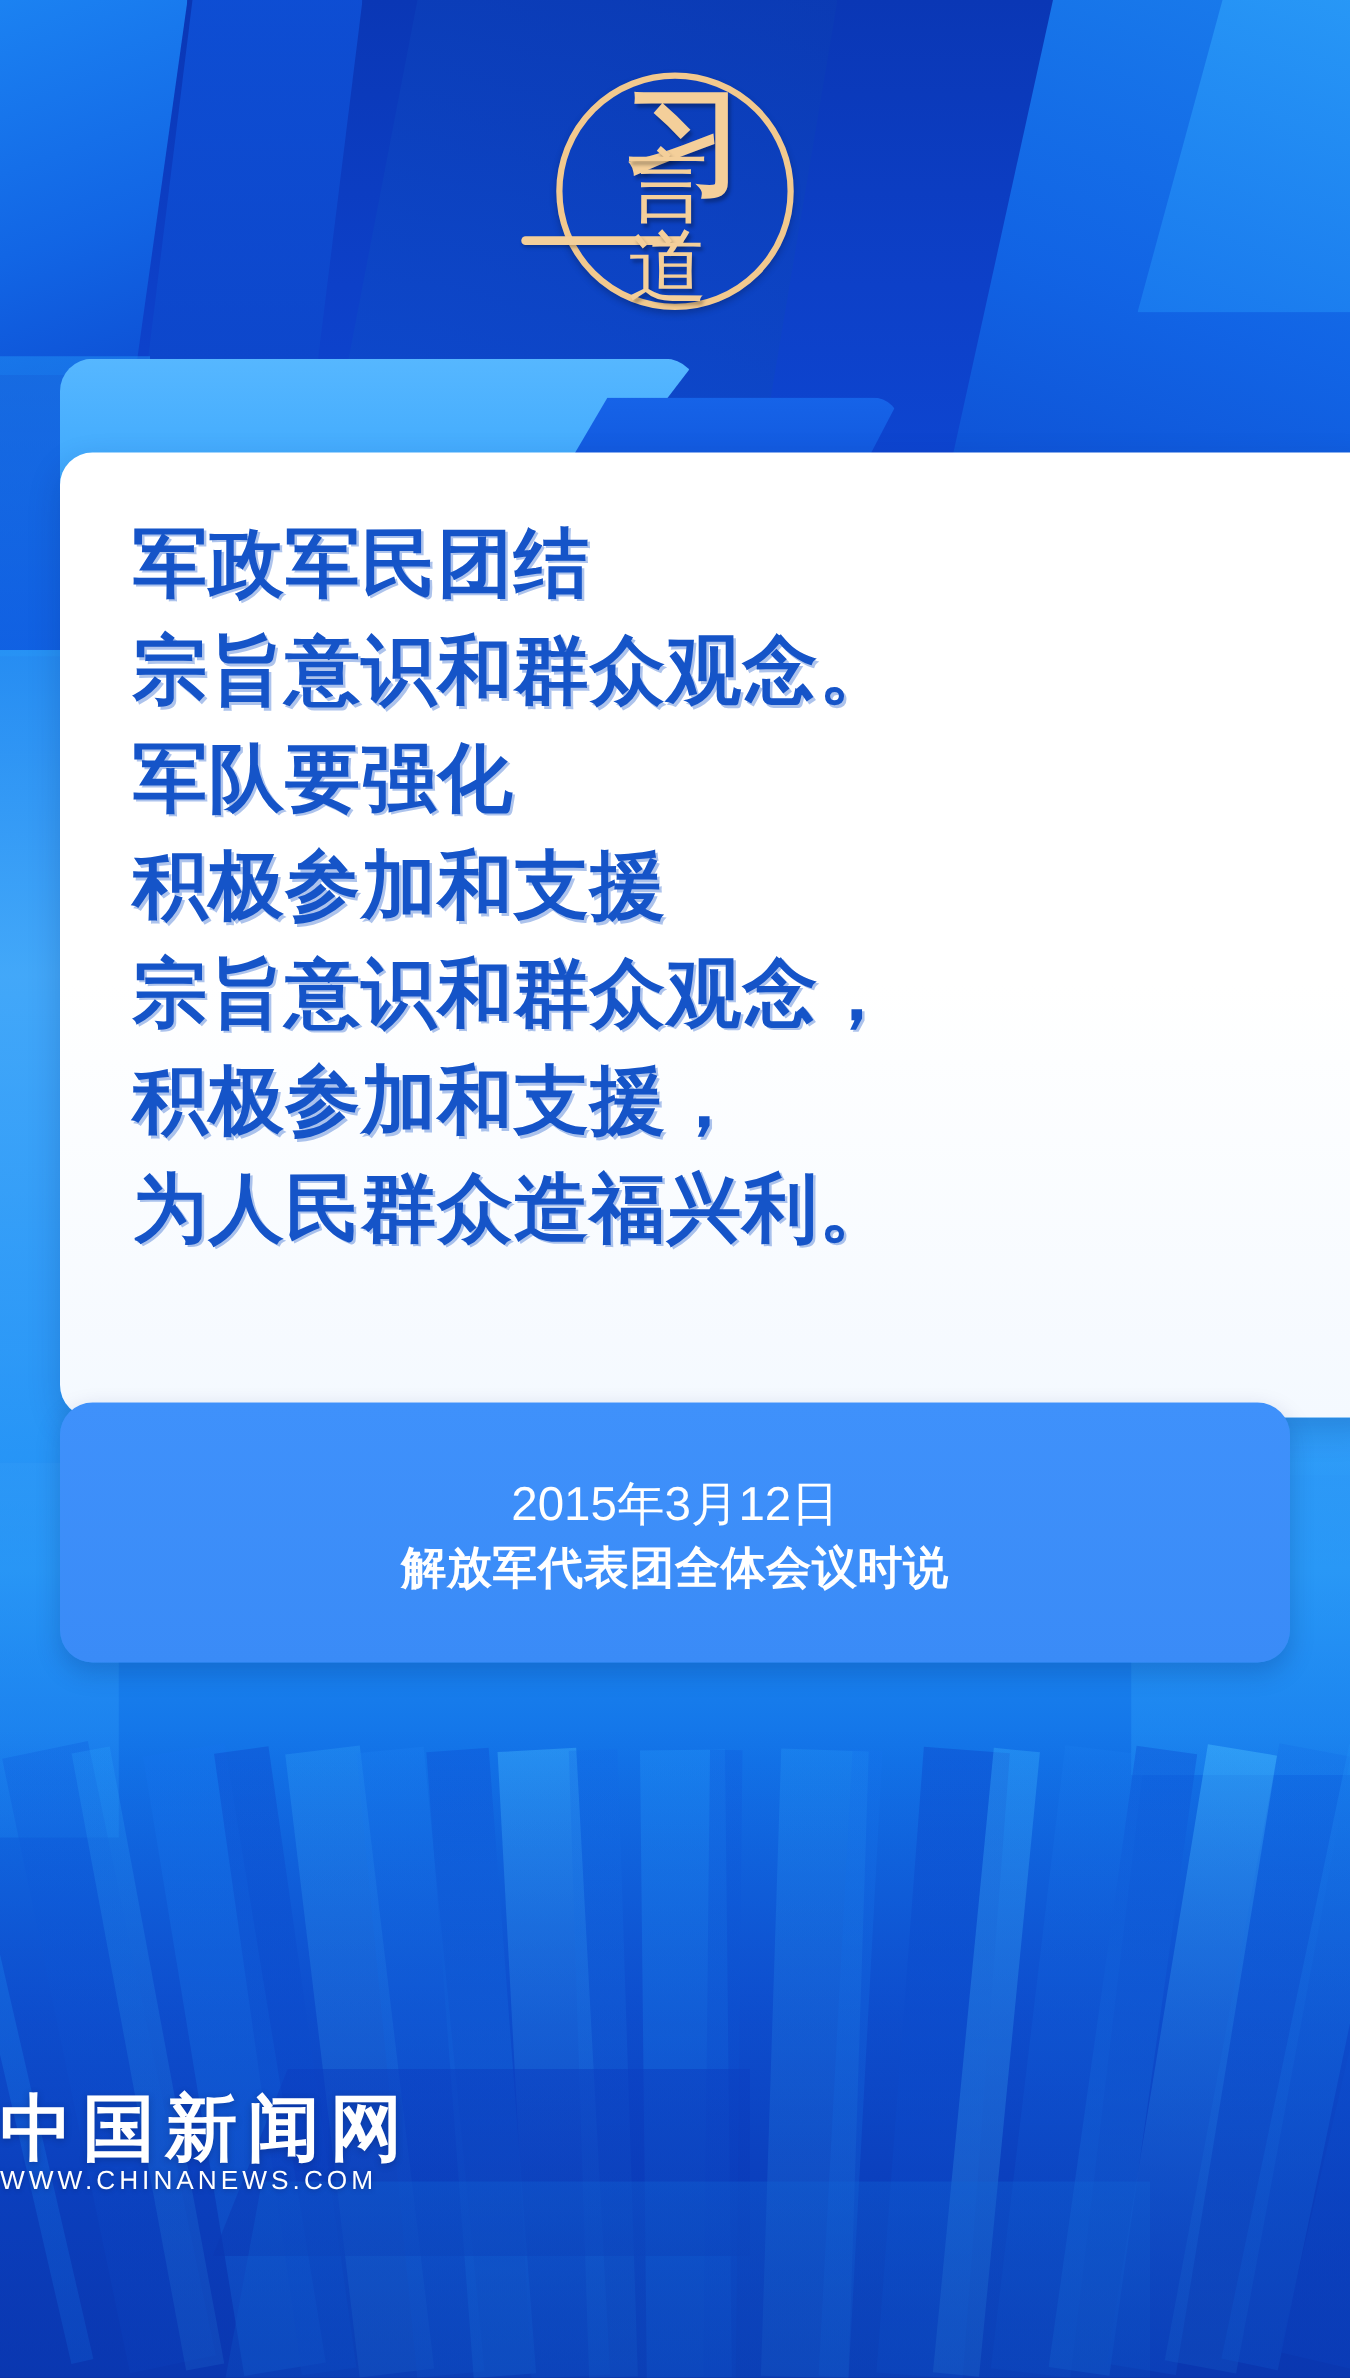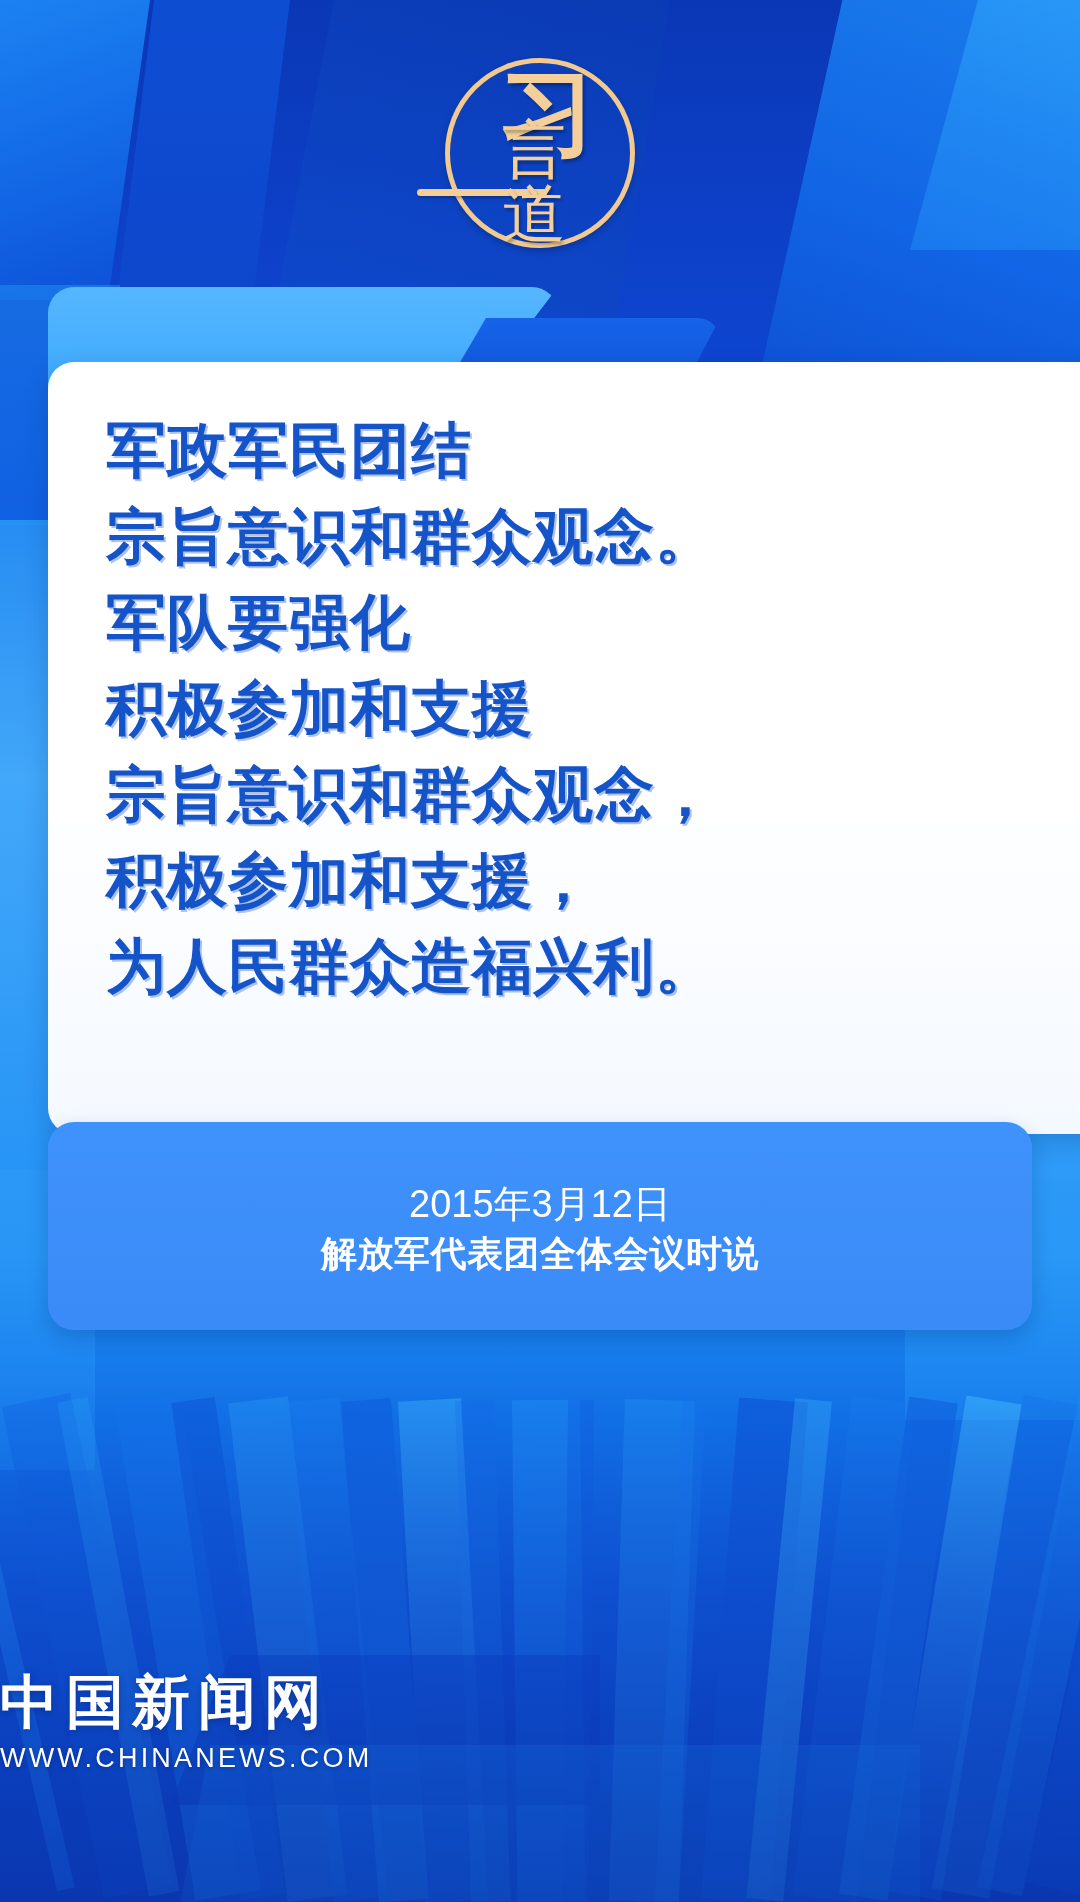--- a/index.html
+++ b/index.html
@@ -250,9 +250,8 @@
     text-shadow: 0 2px 6px rgba(0,20,70,.30);
   }
   .footer-url {
-    margin-top: 10px;
     color: #ffffff;
-    font-size: 27px;
+    font-size: 21px;
     letter-spacing: 3.2px;
     font-weight: 400;
     text-shadow: 0 1px 4px rgba(0,20,70,.35);

